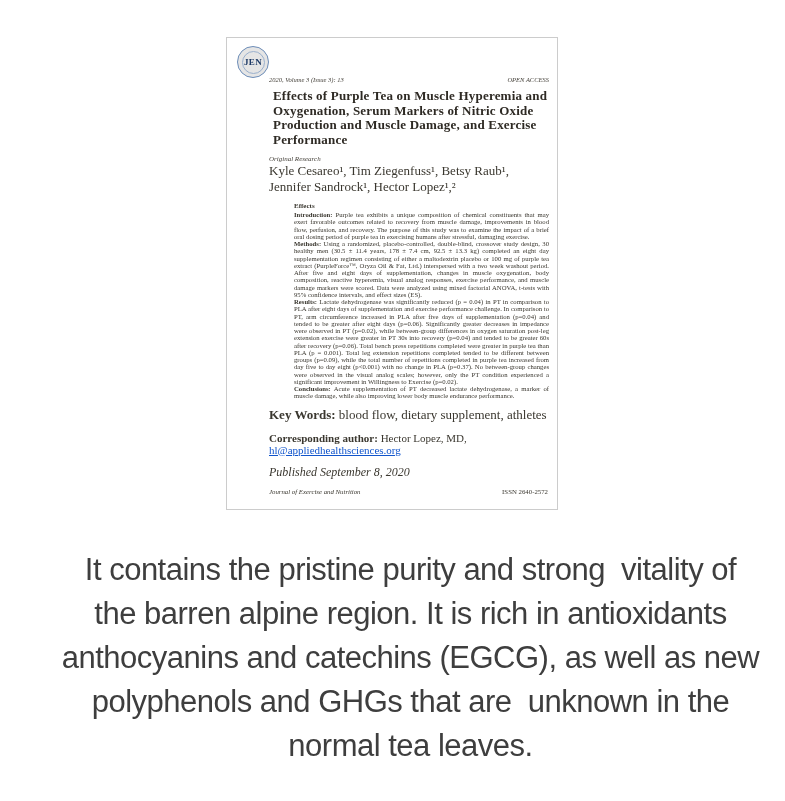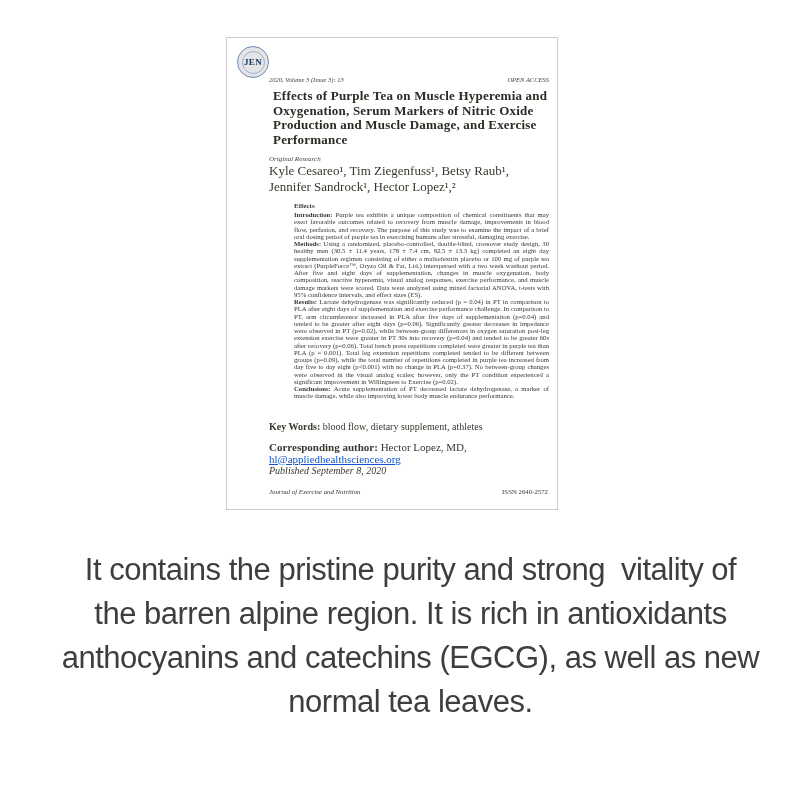--- a/index.html
+++ b/index.html
@@ -64,7 +64,7 @@
   .abs-heading { font-weight: bold; font-size: 7px; margin-bottom: 1px; }
   .abstract p { margin: 0; }
   .abs-label { font-weight: bold; }
-  .kw-line { margin-top: 21px; font-size: 10px; }
+  .kw-line { margin-top: 7px; font-size: 13px; }
   .kw-label, .corr-label { font-weight: bold; }
   .corr-line { margin-top: 9px; font-size: 11px; }
   .email-link { color: #1155cc; text-decoration: underline; cursor: pointer; }

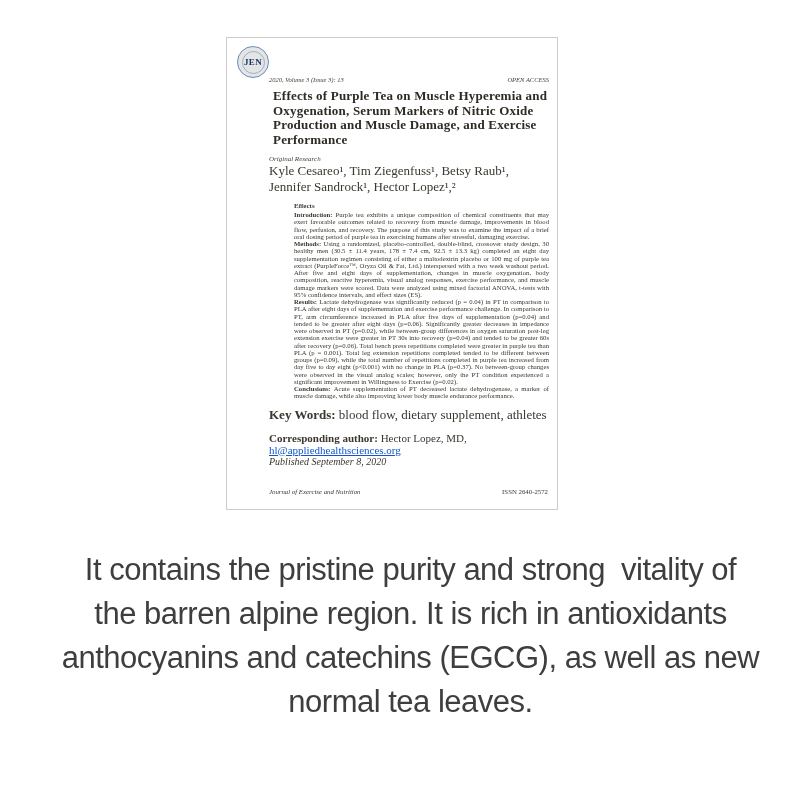--- a/index.html
+++ b/index.html
@@ -68,7 +68,7 @@
   .kw-label, .corr-label { font-weight: bold; }
   .corr-line { margin-top: 9px; font-size: 11px; }
   .email-link { color: #1155cc; text-decoration: underline; cursor: pointer; }
-  .published-line { font-size: 10px; font-style: italic; }
+  .published-line { margin-top: 9px; font-size: 12px; font-style: italic; }
   .paper-footer {
     position: absolute; left: 42px; right: 9px; bottom: 14px;
     display: flex; justify-content: space-between;

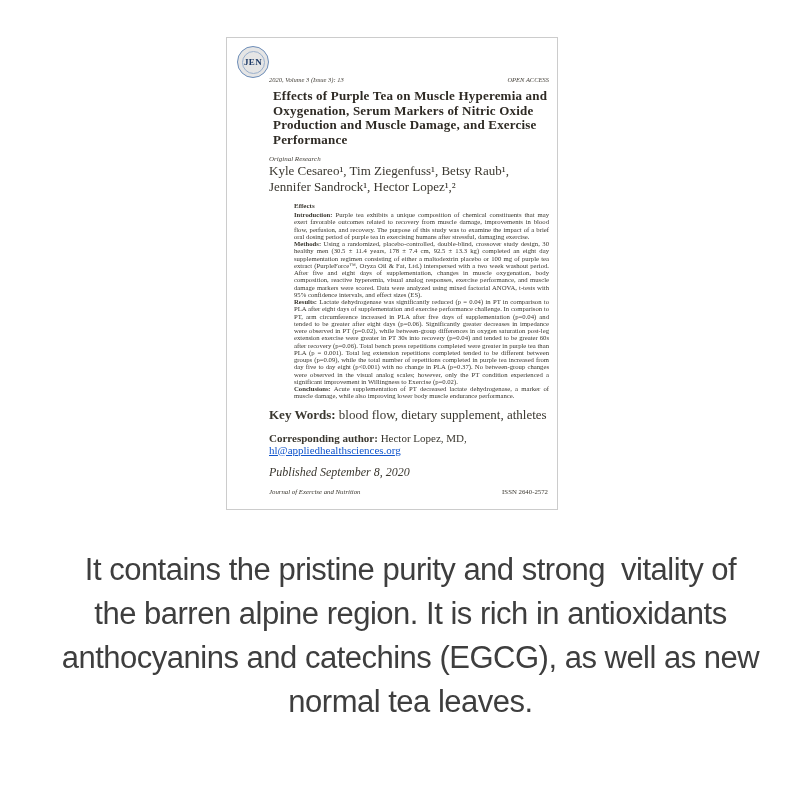--- a/index.html
+++ b/index.html
@@ -145,6 +145,7 @@
   <div class="caption-line">It contains the pristine purity and strong  vitality of</div>
   <div class="caption-line">the barren alpine region. It is rich in antioxidants</div>
   <div class="caption-line">anthocyanins and catechins (EGCG), as well as new</div>
+  <div class="caption-line">polyphenols and GHGs that are  unknown in the</div>
   <div class="caption-line">normal tea leaves.</div>
 </div>
 

